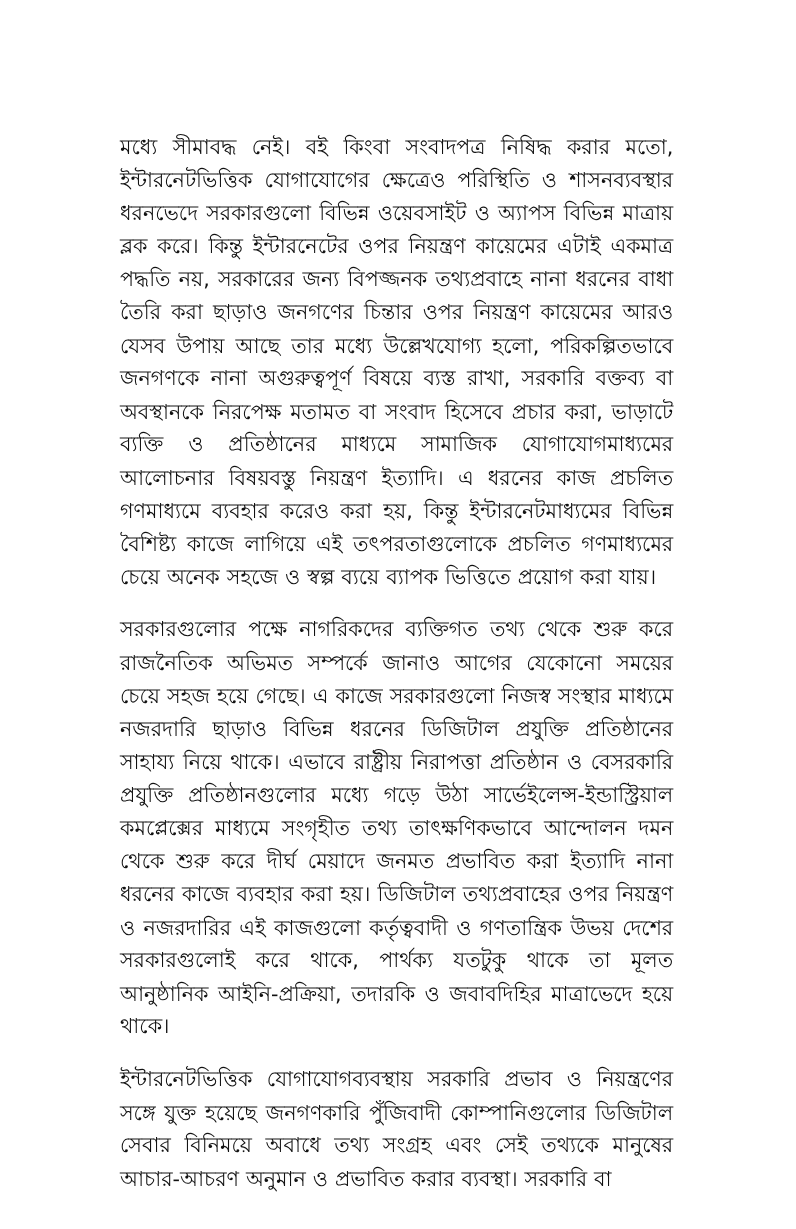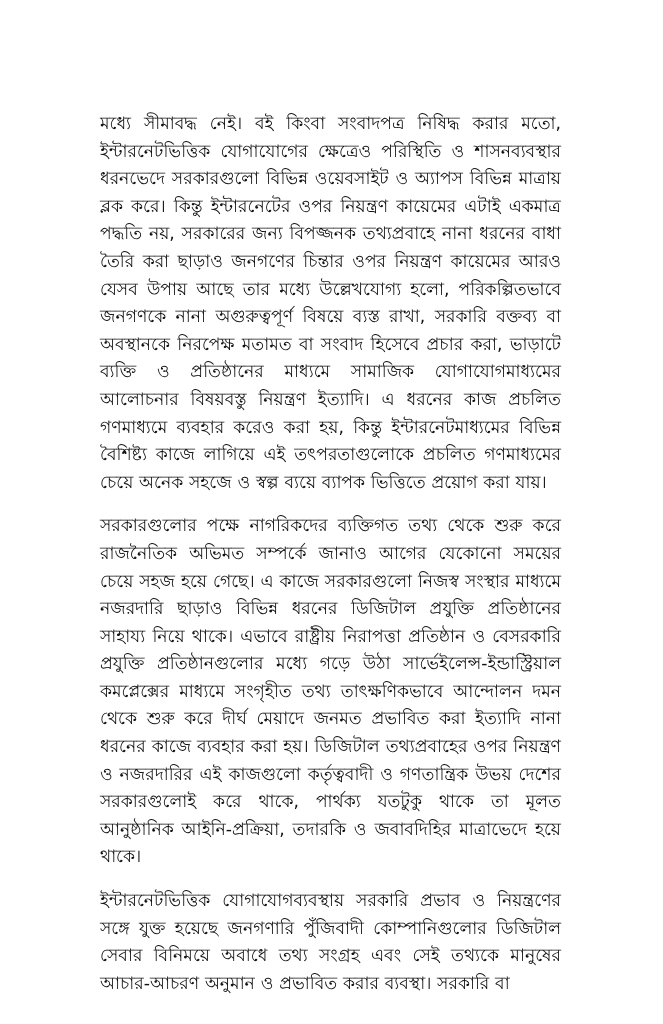--- a/index.html
+++ b/index.html
@@ -48,7 +48,7 @@
   <div class="text-block">
     <p class="para">মধ্যে সীমাবদ্ধ নেই। বই কিংবা সংবাদপত্র নিষিদ্ধ করার মতো, ইন্টারনেটভিত্তিক যোগাযোগের ক্ষেত্রেও পরিস্থিতি ও শাসনব্যবস্থার ধরনভেদে সরকারগুলো বিভিন্ন ওয়েবসাইট ও অ্যাপস বিভিন্ন মাত্রায় ব্লক করে। কিন্তু ইন্টারনেটের ওপর নিয়ন্ত্রণ কায়েমের এটাই একমাত্র পদ্ধতি নয়, সরকারের জন্য বিপজ্জনক তথ্যপ্রবাহে নানা ধরনের বাধা তৈরি করা ছাড়াও জনগণের চিন্তার ওপর নিয়ন্ত্রণ কায়েমের আরও যেসব উপায় আছে তার মধ্যে উল্লেখযোগ্য হলো, পরিকল্পিতভাবে জনগণকে নানা অগুরুত্বপূর্ণ বিষয়ে ব্যস্ত রাখা, সরকারি বক্তব্য বা অবস্থানকে নিরপেক্ষ মতামত বা সংবাদ হিসেবে প্রচার করা, ভাড়াটে ব্যক্তি ও প্রতিষ্ঠানের মাধ্যমে সামাজিক যোগাযোগমাধ্যমের আলোচনার বিষয়বস্তু নিয়ন্ত্রণ ইত্যাদি। এ ধরনের কাজ প্রচলিত গণমাধ্যমে ব্যবহার করেও করা হয়, কিন্তু ইন্টারনেটমাধ্যমের বিভিন্ন বৈশিষ্ট্য কাজে লাগিয়ে এই তৎপরতাগুলোকে প্রচলিত গণমাধ্যমের চেয়ে অনেক সহজে ও স্বল্প ব্যয়ে ব্যাপক ভিত্তিতে প্রয়োগ করা যায়।</p>
     <p class="para">সরকারগুলোর পক্ষে নাগরিকদের ব্যক্তিগত তথ্য থেকে শুরু করে রাজনৈতিক অভিমত সম্পর্কে জানাও আগের যেকোনো সময়ের চেয়ে সহজ হয়ে গেছে। এ কাজে সরকারগুলো নিজস্ব সংস্থার মাধ্যমে নজরদারি ছাড়াও বিভিন্ন ধরনের ডিজিটাল প্রযুক্তি প্রতিষ্ঠানের সাহায্য নিয়ে থাকে। এভাবে রাষ্ট্রীয় নিরাপত্তা প্রতিষ্ঠান ও বেসরকারি প্রযুক্তি প্রতিষ্ঠানগুলোর মধ্যে গড়ে উঠা সার্ভেইলেন্স-ইন্ডাস্ট্রিয়াল কমপ্লেক্সের মাধ্যমে সংগৃহীত তথ্য তাৎক্ষণিকভাবে আন্দোলন দমন থেকে শুরু করে দীর্ঘ মেয়াদে জনমত প্রভাবিত করা ইত্যাদি নানা ধরনের কাজে ব্যবহার করা হয়। ডিজিটাল তথ্যপ্রবাহের ওপর নিয়ন্ত্রণ ও নজরদারির এই কাজগুলো কর্তৃত্ববাদী ও গণতান্ত্রিক উভয় দেশের সরকারগুলোই করে থাকে, পার্থক্য যতটুকু থাকে তা মূলত আনুষ্ঠানিক আইনি-প্রক্রিয়া, তদারকি ও জবাবদিহির মাত্রাভেদে হয়ে থাকে।</p>
-    <p class="para">ইন্টারনেটভিত্তিক যোগাযোগব্যবস্থায় সরকারি প্রভাব ও নিয়ন্ত্রণের সঙ্গে যুক্ত হয়েছে জনগণারি পুঁজিবাদী কোম্পানিগুলোর ডিজিটাল সেবার বিনিময়ে অবাধে তথ্য সংগ্রহ এবং সেই তথ্যকে মানুষের আচার-আচরণ অনুমান ও প্রভাবিত করার ব্যবস্থা। সরকারি বা</p>
+    <p class="para">ইন্টারনেটভিত্তিক যোগাযোগব্যবস্থায় সরকারি প্রভাব ও নিয়ন্ত্রণের সঙ্গে যুক্ত হয়েছে জনগণকারি পুঁজিবাদী কোম্পানিগুলোর ডিজিটাল সেবার বিনিময়ে অবাধে তথ্য সংগ্রহ এবং সেই তথ্যকে মানুষের আচার-আচরণ অনুমান ও প্রভাবিত করার ব্যবস্থা। সরকারি বা</p>
   </div>
 </div>
 

